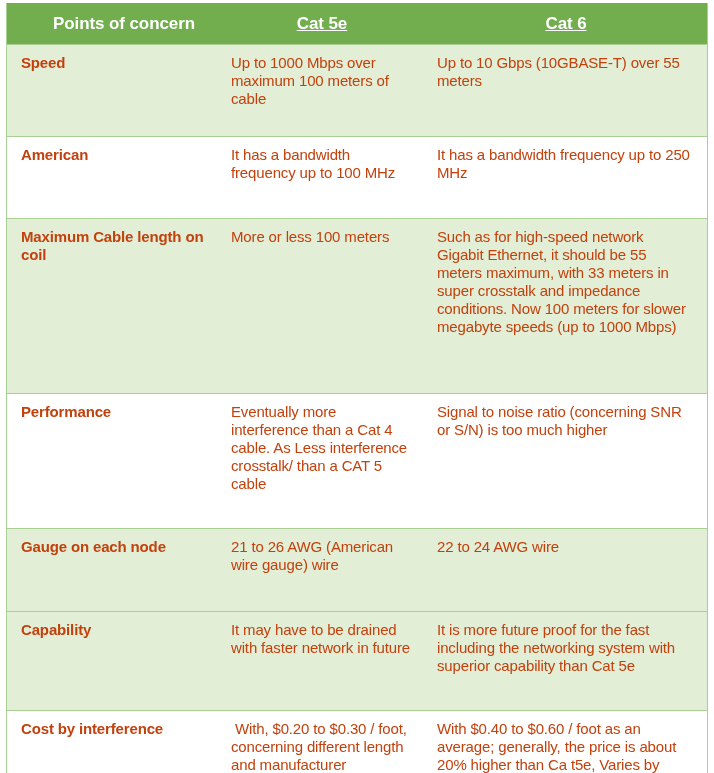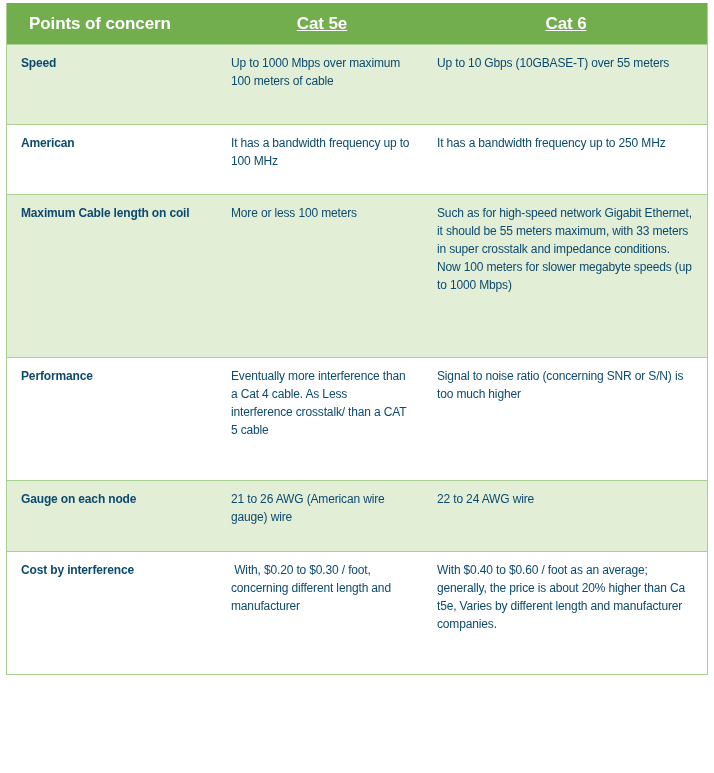--- a/index.html
+++ b/index.html
@@ -49,7 +49,7 @@
     border: none;
   }
   thead th.h1 {
-    text-align: left;
+    text-align: center;
     padding-left: 22px;
   }
   thead th.h2, thead th.h3 {

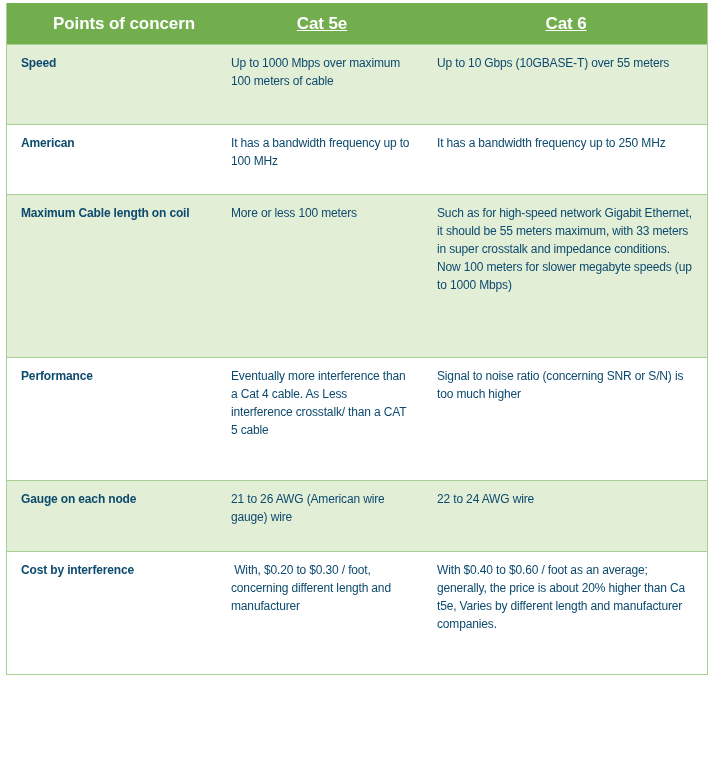--- a/index.html
+++ b/index.html
@@ -59,11 +59,11 @@
 
   tbody td {
     vertical-align: top;
-    font-size: 12px;
+    font-size: 15px;
     line-height: 18px;
-    color: #0c4a6e;
+    color: #c2410c;
     border-top: 1px solid #a9cf92;
-    padding: 9px 14px 8px 0;
+    padding: 9px 14px 20px 0;
     letter-spacing: -0.15px;
   }
 

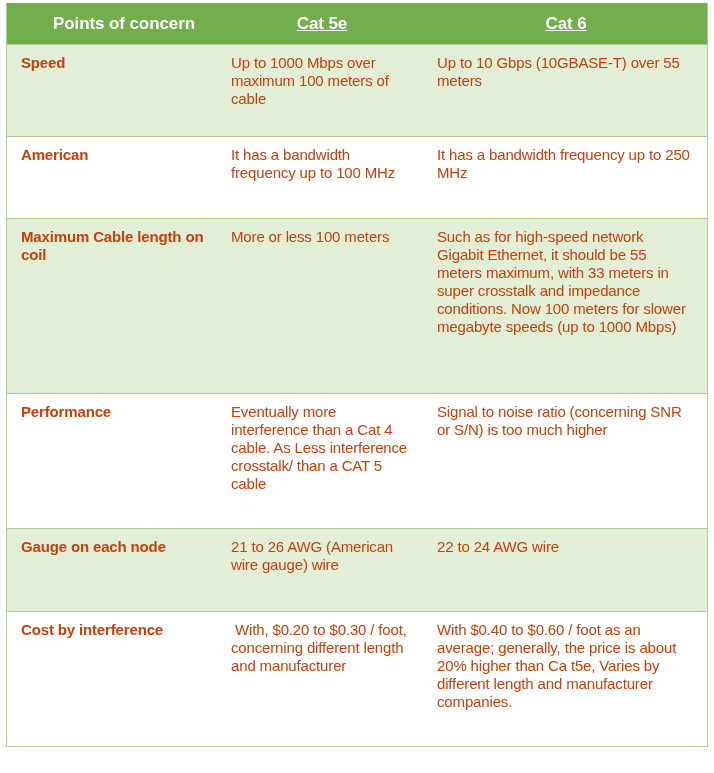--- a/index.html
+++ b/index.html
@@ -167,6 +167,17 @@
             <span class="cell-text">22 to 24 AWG wire</span>
           </td>
         </tr>
+        <tr class="shade" data-row="6">
+          <td class="col-label">
+            <span class="cell-text">Capability</span>
+          </td>
+          <td class="col-c5e">
+            <span class="cell-text">It may have to be drained with faster network in future</span>
+          </td>
+          <td class="col-c6">
+            <span class="cell-text">It is more future proof for the fast including the networking system with superior capability than Cat 5e</span>
+          </td>
+        </tr>
         <tr class="plain" data-row="7">
           <td class="col-label">
             <span class="cell-text">Cost by interference</span>

